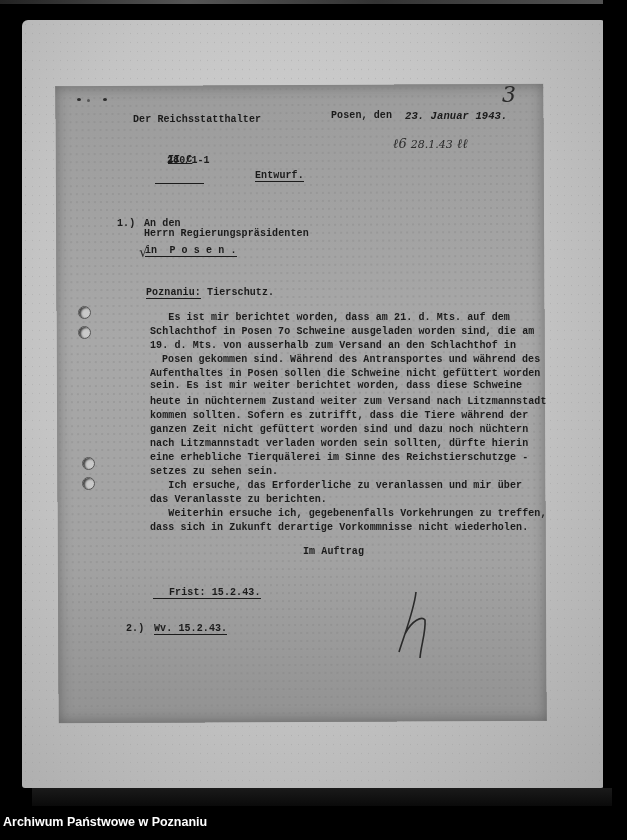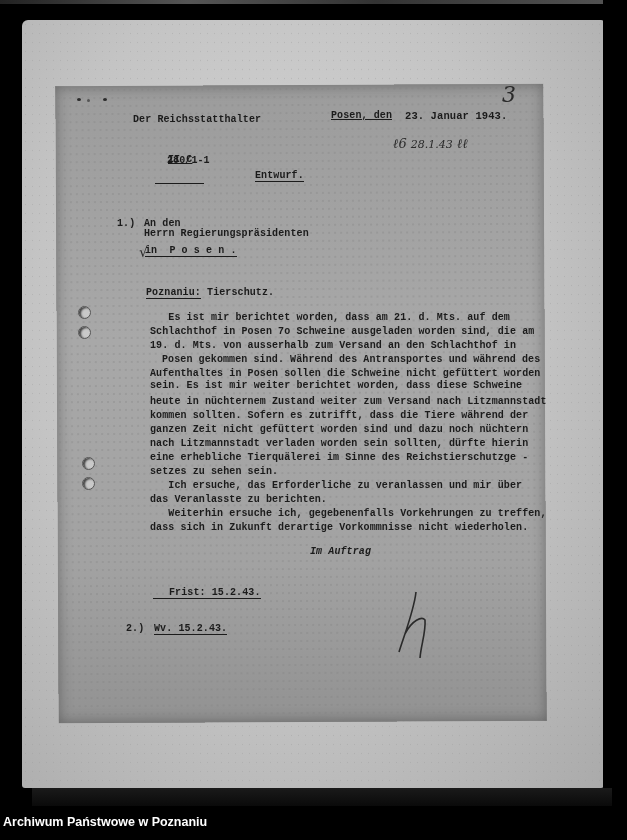--- a/index.html
+++ b/index.html
@@ -69,7 +69,7 @@
 <div class="hand" style="left:502px;top:82px;font-size:22px;">3</div>
 
 <div class="txt" style="left:133px;top:114px;">Der Reichsstatthalter</div>
-<div class="txt" style="left:331px;top:110px;text-decoration:underline;">Posen, den</div>
+<div class="txt" style="left:331px;top:110px;">Posen, den</div>
 <div class="txt" style="left:405px;top:110px;font-size:10.5px;">23. Januar 1943.</div>
 
 <div class="txt u" style="left:155px;top:154px;padding:0 12px 18px 13px;text-decoration:underline;"><span>II C</span></div>

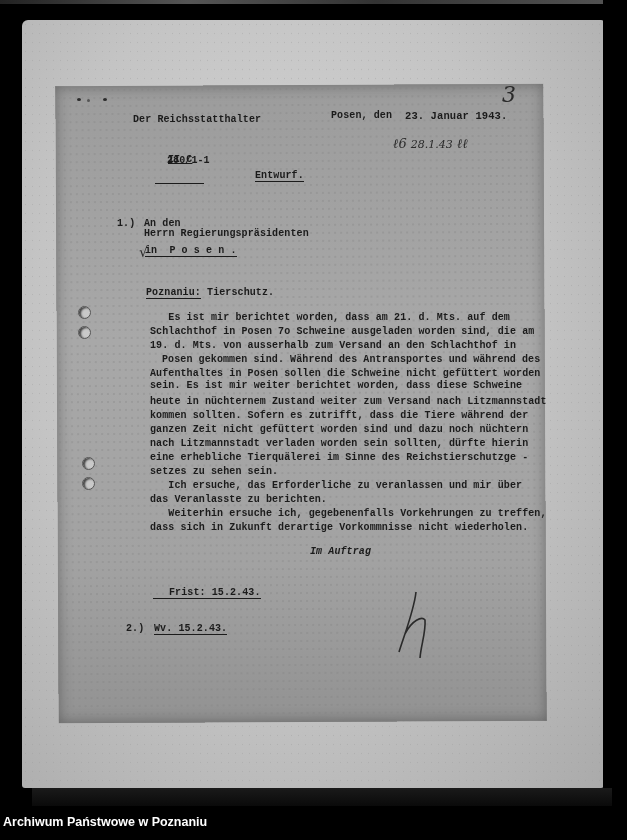--- a/index.html
+++ b/index.html
@@ -70,7 +70,7 @@
 
 <div class="txt" style="left:133px;top:114px;">Der Reichsstatthalter</div>
 <div class="txt" style="left:331px;top:110px;">Posen, den</div>
-<div class="txt" style="left:405px;top:110px;font-size:10.5px;">23. Januar 1943.</div>
+<div class="txt" style="left:405px;top:110px;font-size:10.5px;font-style:italic;">23. Januar 1943.</div>
 
 <div class="txt u" style="left:155px;top:154px;padding:0 12px 18px 13px;text-decoration:underline;"><span>II C</span></div>
 <div class="txt" style="left:167px;top:155px;">280/1-1</div>

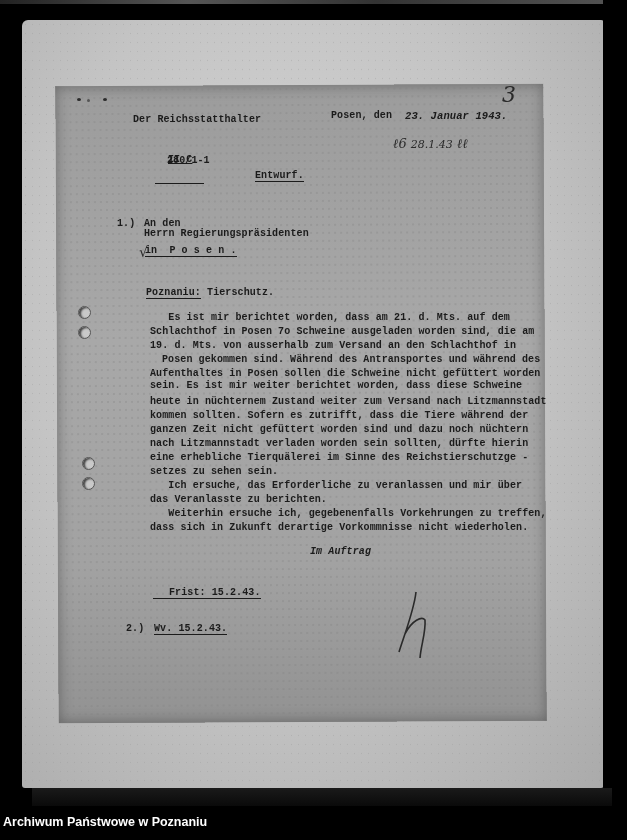--- a/index.html
+++ b/index.html
@@ -111,7 +111,7 @@
 <div class="txt body-line" style="top:508px;">   Weiterhin ersuche ich, gegebenenfalls Vorkehrungen zu treffen,</div>
 <div class="txt body-line" style="top:522px;">dass sich in Zukunft derartige Vorkommnisse nicht wiederholen.</div>
 
-<div class="txt" style="left:310px;top:546px;font-style:italic;">Im Auftrag</div>
+<div class="txt" style="left:303px;top:546px;">Im Auftrag</div>
 
 <div class="txt u" style="left:153px;top:587px;padding-left:16px;"><span>Frist:</span> <span>15.2.43.</span></div>
 

